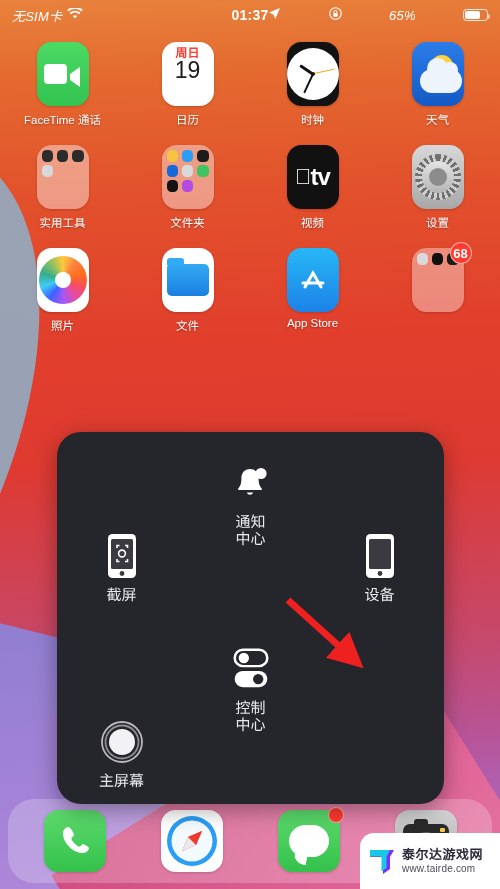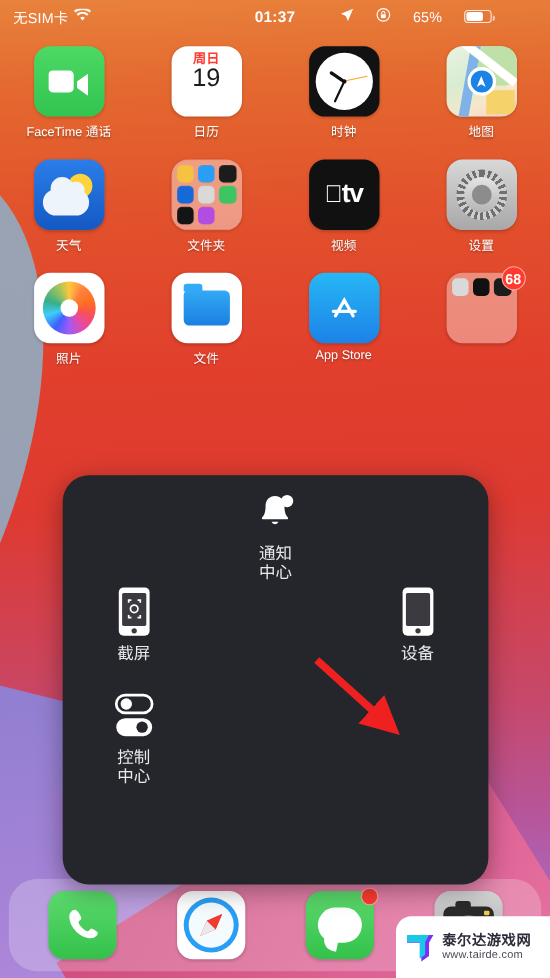--- a/index.html
+++ b/index.html
@@ -74,7 +74,7 @@
     font-size: 13px;
     letter-spacing: .2px;
   }
-  .sb-left, .sb-right { display: flex; align-items: center; gap: 5px; flex: 1; }
+  .sb-left, .sb-right { display: flex; align-items: center; gap: 5px; flex: 1; font-style: italic; }
   .sb-right { justify-content: center; gap: 20px; }
   .sb-center { font-size: 14px; font-weight: 600; }
   .wifi-icon { display:inline-block; }

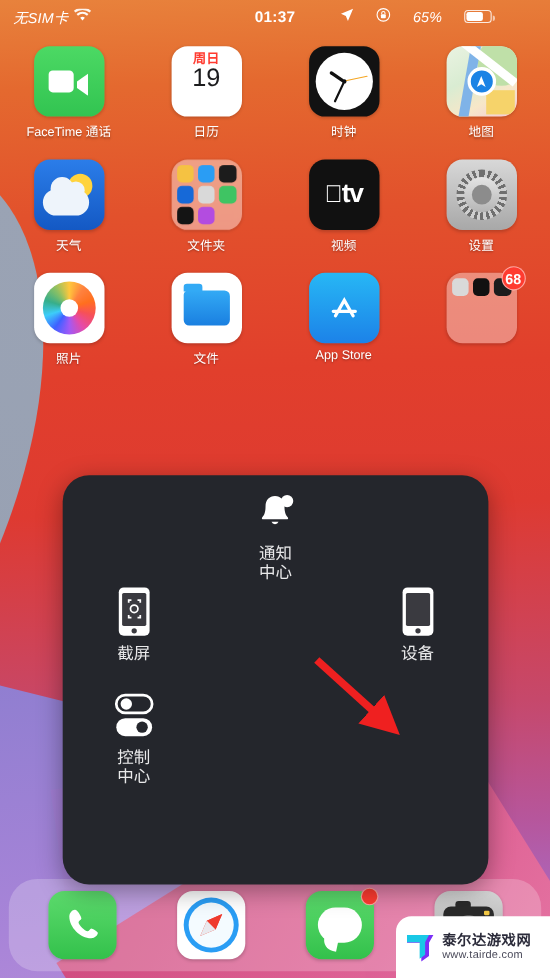--- a/index.html
+++ b/index.html
@@ -75,7 +75,7 @@
     letter-spacing: .2px;
   }
   .sb-left, .sb-right { display: flex; align-items: center; gap: 5px; flex: 1; font-style: italic; }
-  .sb-right { justify-content: center; gap: 20px; }
+  .sb-right { justify-content: space-between; gap: 20px; }
   .sb-center { font-size: 14px; font-weight: 600; }
   .wifi-icon { display:inline-block; }
   .battery-shell {

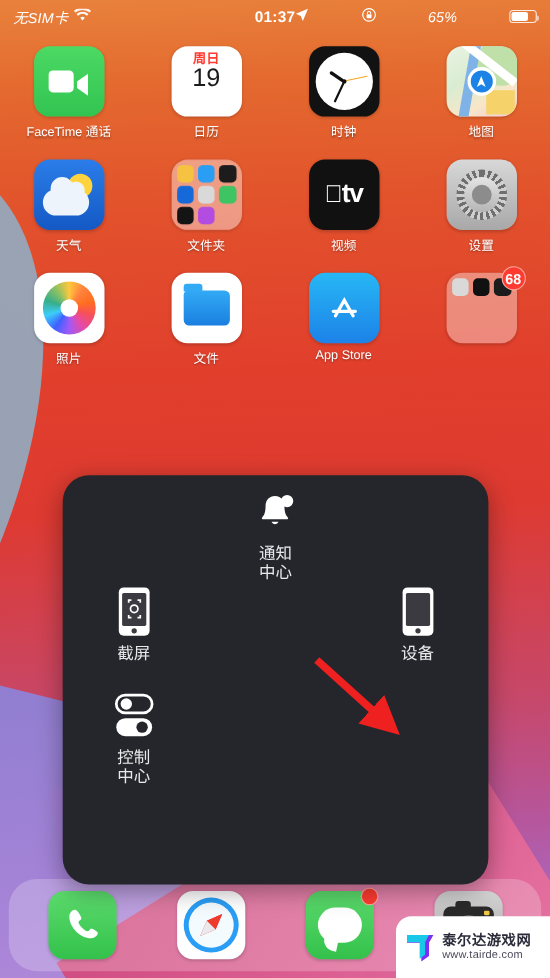--- a/index.html
+++ b/index.html
@@ -104,7 +104,7 @@
   }
   .app { display: flex; flex-direction: column; align-items: center; }
   .app-icon {
-    width: 64px; height: 64px;
+    width: 52px; height: 64px;
     border-radius: 14.5px;
     position: relative;
     overflow: hidden;

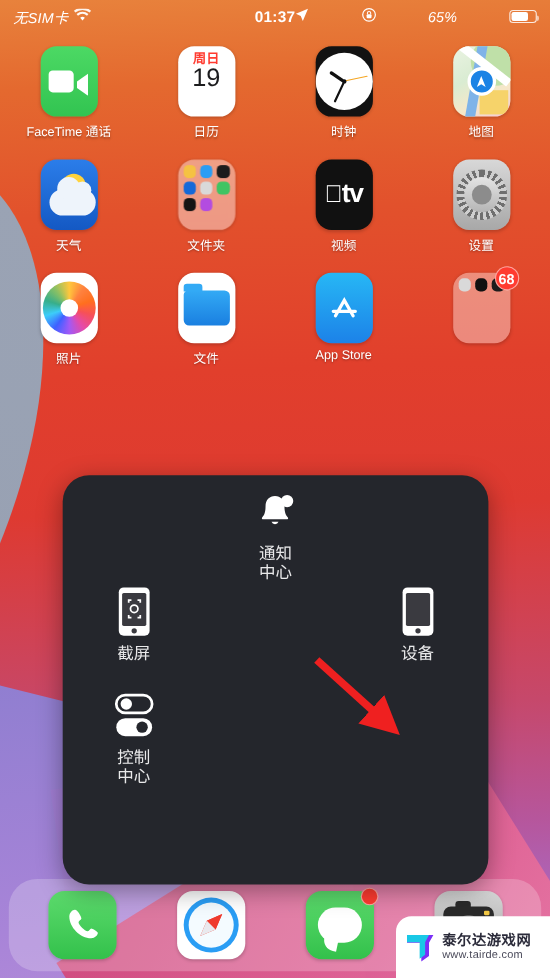--- a/index.html
+++ b/index.html
@@ -329,22 +329,6 @@
       <div class="app-label">时钟</div>
     </div>
 
-    <div class="app">
-      <div class="icon-wrap">
-        <div class="app-icon ic-maps">
-          <span class="maps-green"></span>
-          <span class="maps-yellow"></span>
-          <span class="maps-road"></span>
-          <span class="maps-road2"></span>
-          <span class="maps-pin">
-            <svg width="13" height="13" viewBox="0 0 13 13">
-                <path d="M6.5 1l4 10-4-2.3L2.5 11l4-10z" fill="#fff"></path>
-              </svg>
-          </span>
-        </div>
-      </div>
-      <div class="app-label">地图</div>
-    </div>
 
     <div class="app">
       <div class="icon-wrap">

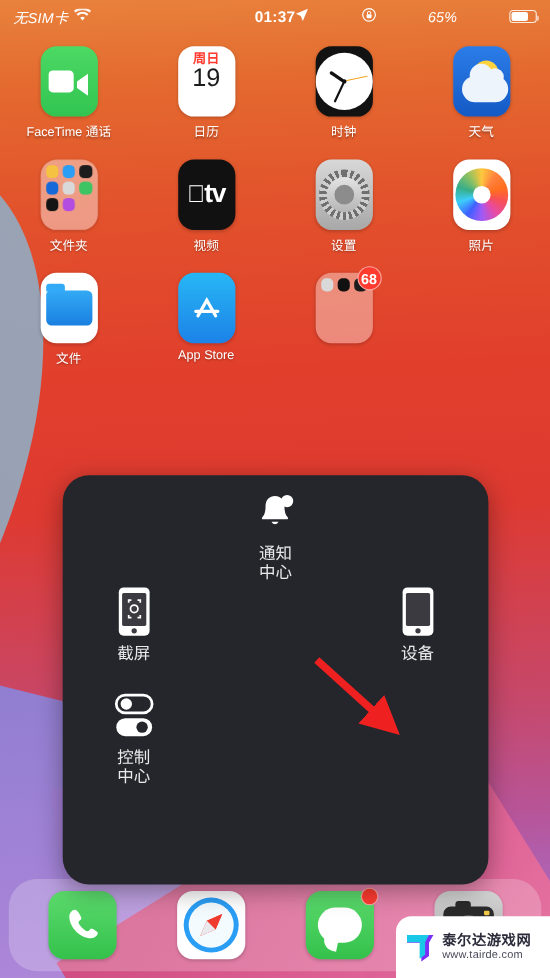--- a/index.html
+++ b/index.html
@@ -341,6 +341,19 @@
     </div>
 
 
+    <div class="app">
+      <div class="icon-wrap">
+        <div class="app-icon ic-folder" style="background:rgba(255,255,255,.42)">
+          <span class="mini" style="background:#2b2b2b"></span>
+          <span class="mini" style="background:#2b2b2b"></span>
+          <span class="mini" style="background:#2b2b2b"></span>
+          <span class="mini" style="background:#d8d8d8"></span>
+          <span class="mini" style="background:transparent"></span>
+          <span class="mini" style="background:transparent"></span>
+        </div>
+      </div>
+      <div class="app-label">实用工具</div>
+    </div>
 
     <div class="app">
       <div class="icon-wrap">

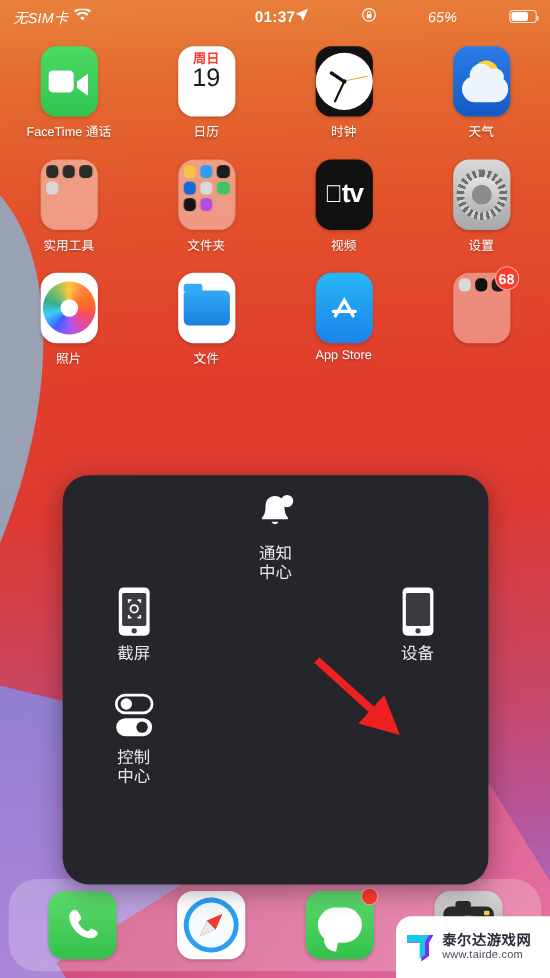--- a/index.html
+++ b/index.html
@@ -222,7 +222,7 @@
     line-height: 1.12;
     text-align: center;
   }
-  .at-item.offset-up { justify-content: flex-start; padding-top: 10px; }
+  .at-item.offset-up { justify-content: flex-start; padding-top: 28px; }
   .at-item.offset-down { justify-content: flex-end; padding-bottom: 14px; margin-top: 44px; }
   .at-icon { width: 46px; height: 46px; display:flex; align-items:center; justify-content:center; }
   .at-label { white-space: pre-line; }

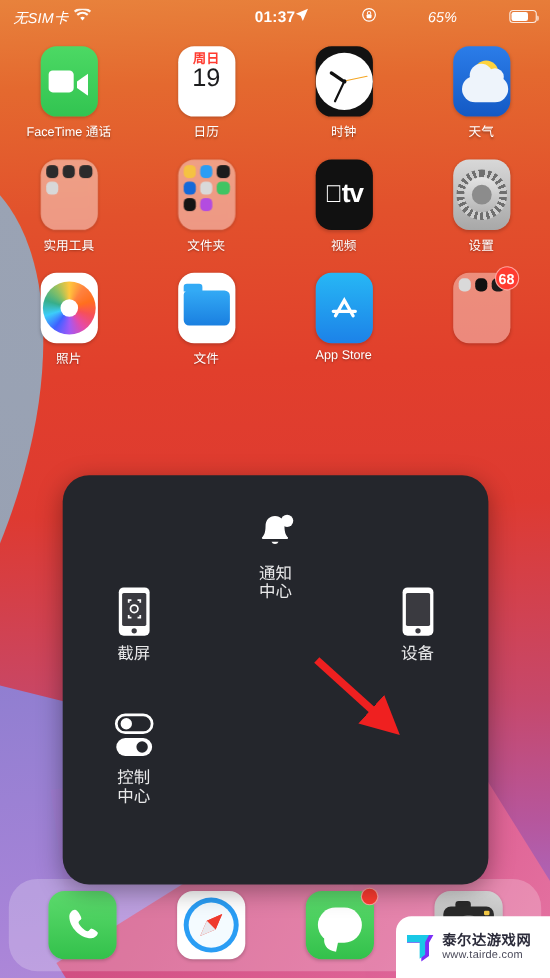--- a/index.html
+++ b/index.html
@@ -479,6 +479,16 @@
     </div>
 
 
+    <div class="at-item offset-down">
+      <div class="at-icon">
+        <svg width="44" height="44" viewBox="0 0 44 44">
+          <circle cx="22" cy="22" r="20" fill="none" stroke="#b9b9bd" stroke-width="1.8"></circle>
+          <circle cx="22" cy="22" r="16.5" fill="none" stroke="#8e8e93" stroke-width="1.8"></circle>
+          <circle cx="22" cy="22" r="13" fill="#f2f2f4"></circle>
+        </svg>
+      </div>
+      <div class="at-label">主屏幕</div>
+    </div>
 
     <div class="at-item offset-up">
       <div class="at-icon">

